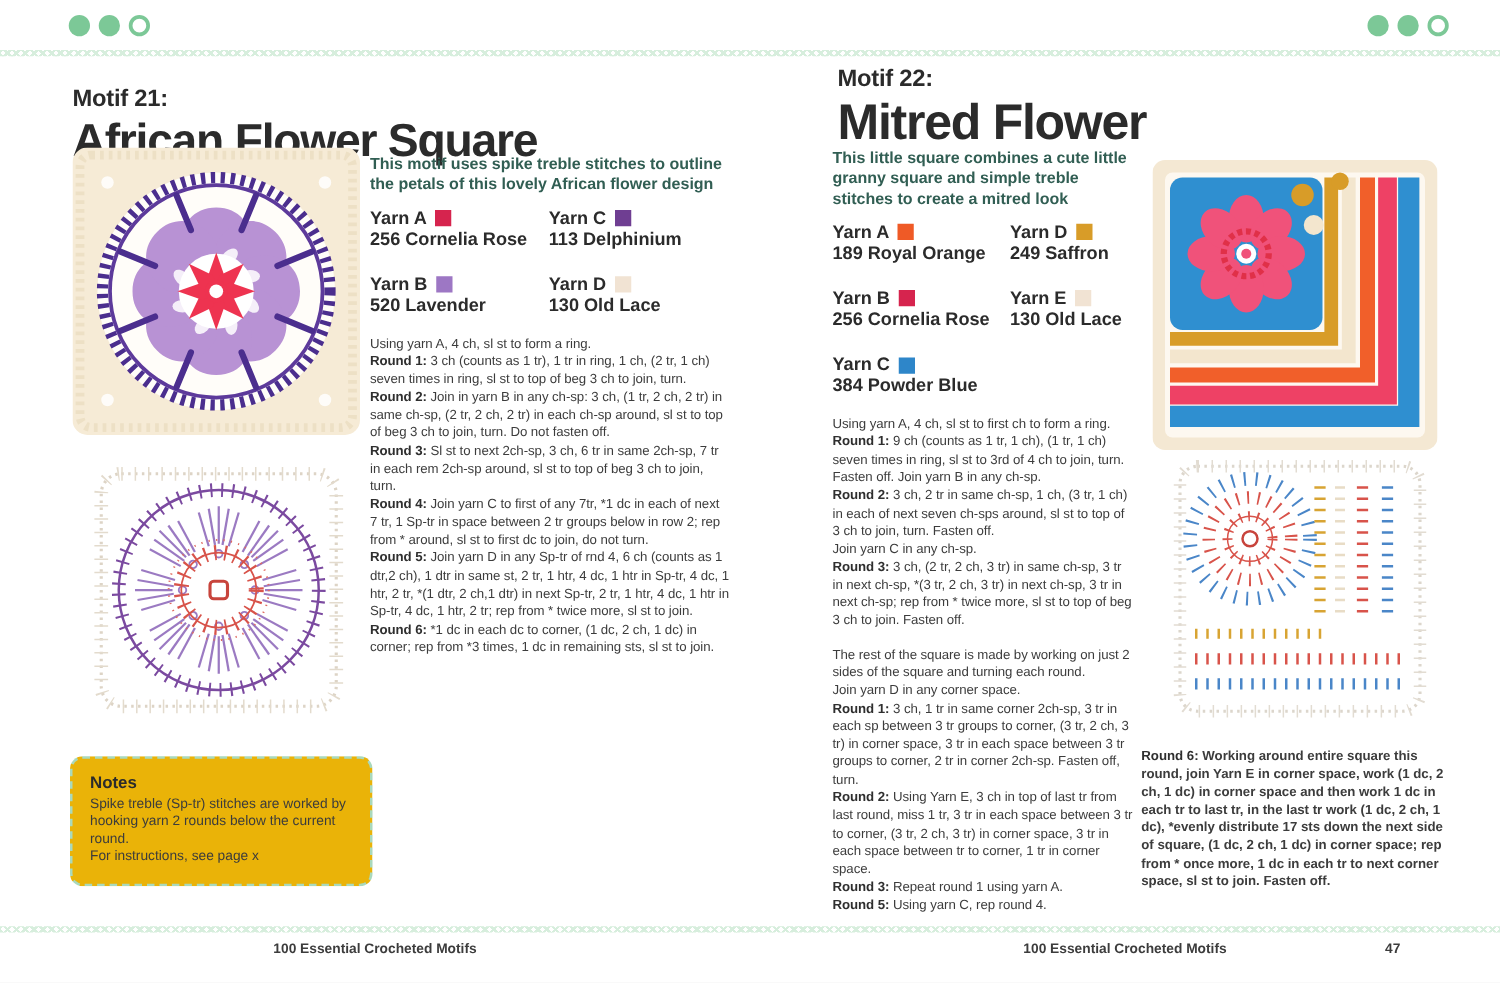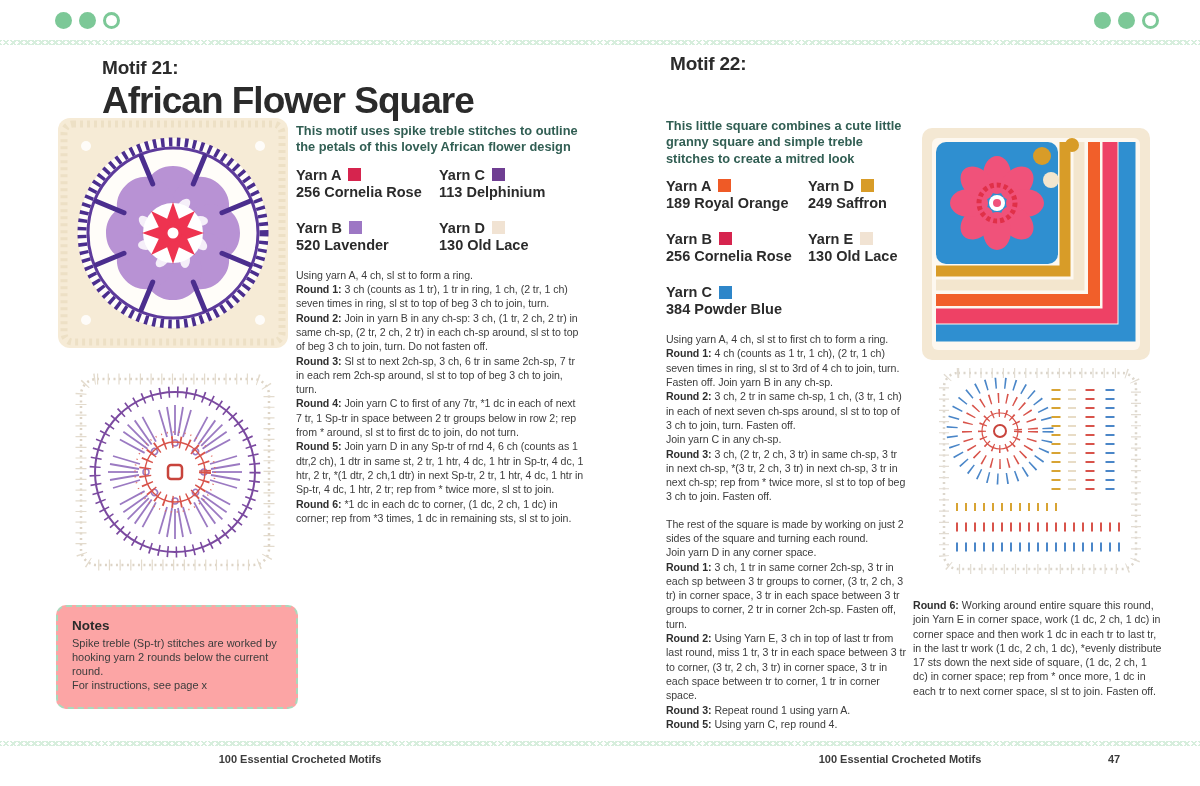--- a/index.html
+++ b/index.html
@@ -85,7 +85,7 @@
 
   <div class="page page-left">
 
-    <div class="motif-block" style="left:58px; top:10px;margin-left:44px;">
+    <div class="motif-block" style="left:58px; top:22px;">
       <div class="motif-label">Motif 21:</div>
       <div class="motif-title title-left">African Flower Square</div>
     </div>

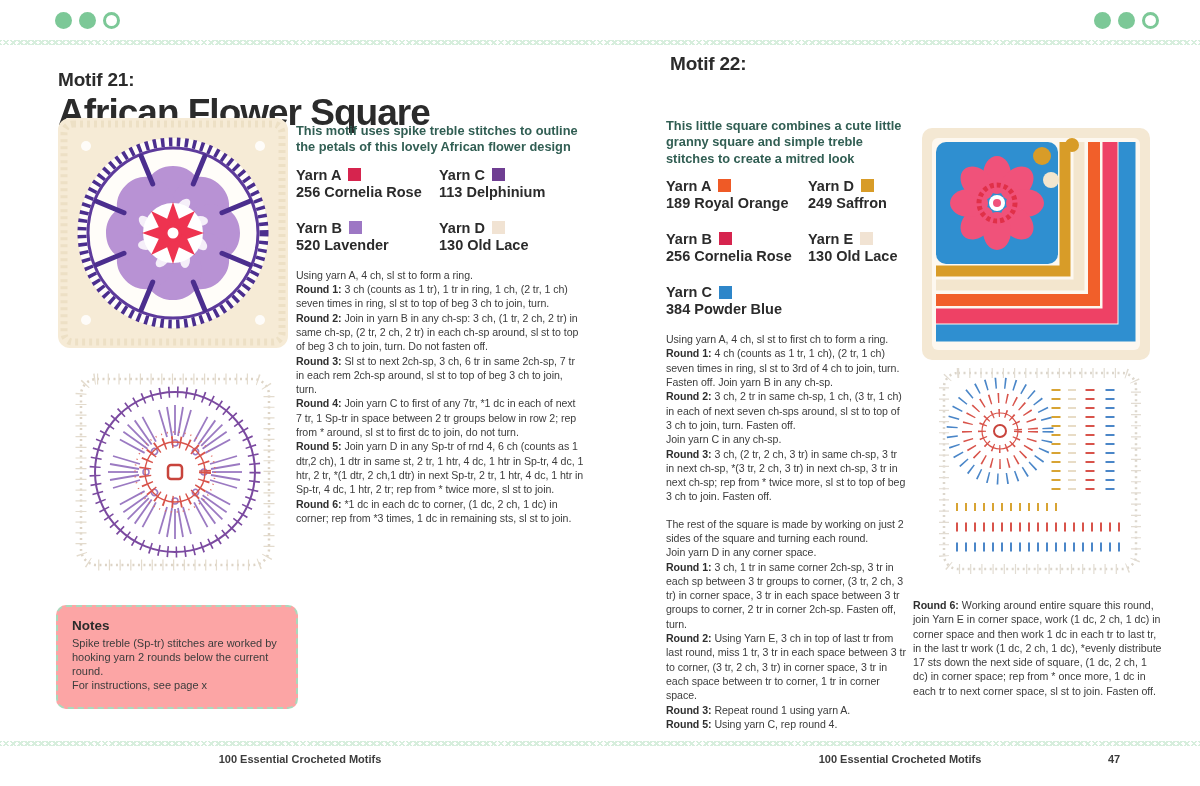--- a/index.html
+++ b/index.html
@@ -228,6 +228,7 @@
 
     <div class="motif-block" style="left:70px; top:6px;">
       <div class="motif-label">Motif 22:</div>
+      <div class="motif-title title-right">Mitred Flower</div>
     </div>
 
     <div class="textcol" style="left:66px; top:71px; width:240px;">

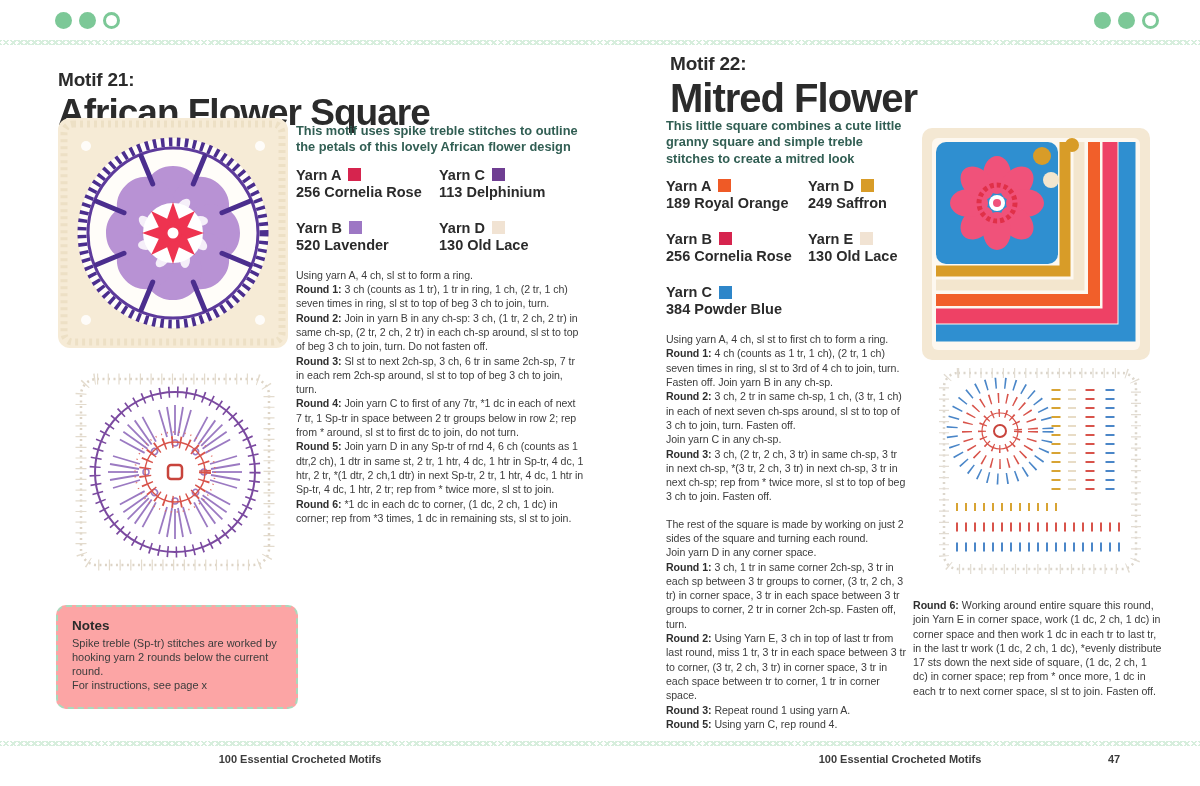--- a/index.html
+++ b/index.html
@@ -272,7 +272,7 @@
         </div>
       <div class="instr-list">
           <p class="instr"><b class="rlabel"></b><span>Using yarn A, 4 ch, sl st to first ch to form a ring.</span></p>
-          <p class="instr"><b class="rlabel">Round 1:</b><span>4 ch (counts as 1 tr, 1 ch), (2 tr, 1 ch) seven times in ring, sl st to 3rd of 4 ch to join, turn.</span></p>
+          <p class="instr"><b class="rlabel">Round 1:</b><span>9 ch (counts as 1 tr, 1 ch), (1 tr, 1 ch) seven times in ring, sl st to 3rd of 4 ch to join, turn.</span></p>
           <p class="instr"><b class="rlabel"></b><span>Fasten off. Join yarn B in any ch-sp.</span></p>
           <p class="instr"><b class="rlabel">Round 2:</b><span>3 ch, 2 tr in same ch-sp, 1 ch, (3 tr, 1 ch) in each of next seven ch-sps around, sl st to top of 3 ch to join, turn. Fasten off.</span></p>
           <p class="instr"><b class="rlabel"></b><span>Join yarn C in any ch-sp.</span></p>

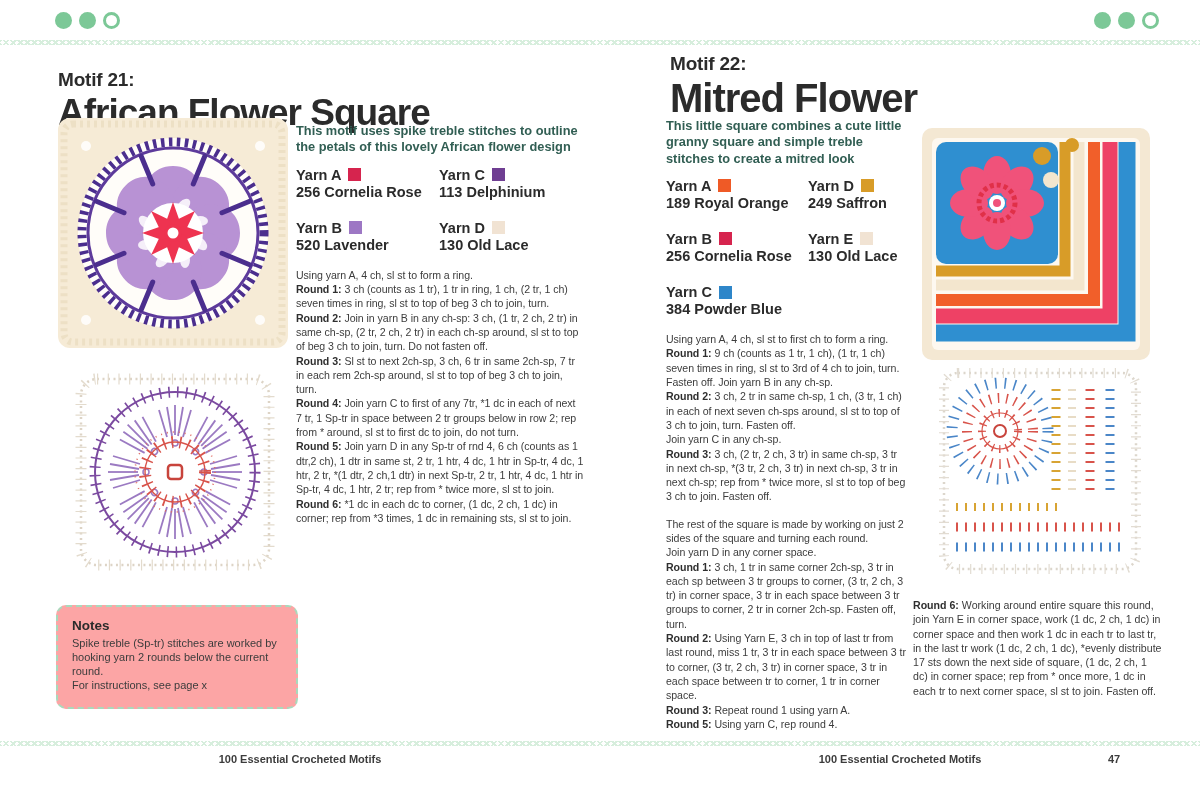--- a/index.html
+++ b/index.html
@@ -341,7 +341,7 @@
       </svg>
     </div>
 
-    <div class="round6-block" style="left:313px; top:551px; width:250px;">
+    <div class="round6-block" style="left:313px; top:551px; width:250px;font-weight:bold;">
       <b class="rlabel">Round 6:</b><span>Working around entire square this round, join Yarn E in corner space, work (1 dc, 2 ch, 1 dc) in corner space and then work 1 dc in each tr to last tr, in the last tr work (1 dc, 2 ch, 1 dc), *evenly distribute 17 sts down the next side of square, (1 dc, 2 ch, 1 dc) in corner space; rep from * once more, 1 dc in each tr to next corner space, sl st to join. Fasten off.</span>
     </div>
   </div>

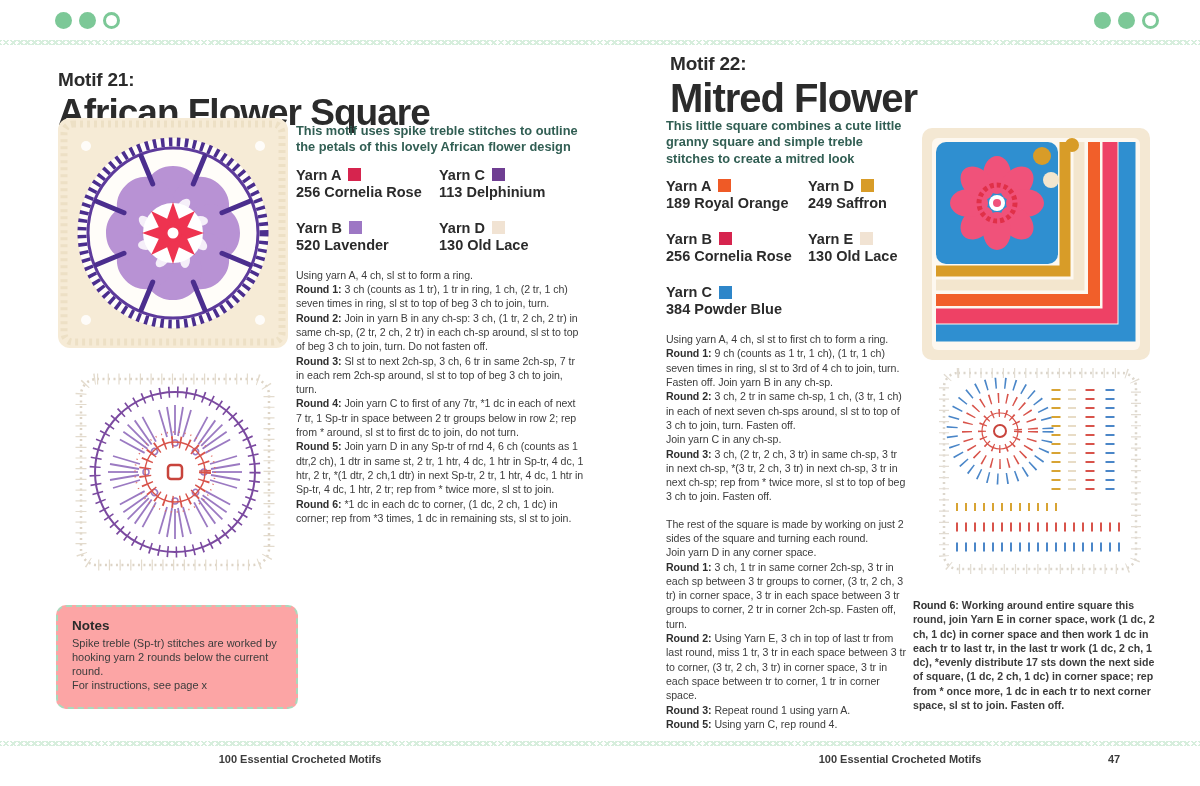--- a/index.html
+++ b/index.html
@@ -52,7 +52,7 @@
   .photo-frame, .diagram-frame { position:absolute; }
   .photo-frame svg, .diagram-frame svg { display:block; }
 
-  .notes-box { position:absolute; border:2px dashed #a9d9bc; border-radius:10px; padding:11px 14px 15px 14px; background:#fca5a5; }
+  .notes-box { position:absolute; border:2px dashed #a9d9bc; border-radius:10px; padding:11px 14px 15px 14px; background:#eab308; }
   .notes-title { font-size:13.5px; font-weight:700; color:#2b2b2b; margin-bottom:3px; }
   .notes-text { font-size:11px; line-height:14px; color:#3c3c3c; }
 

